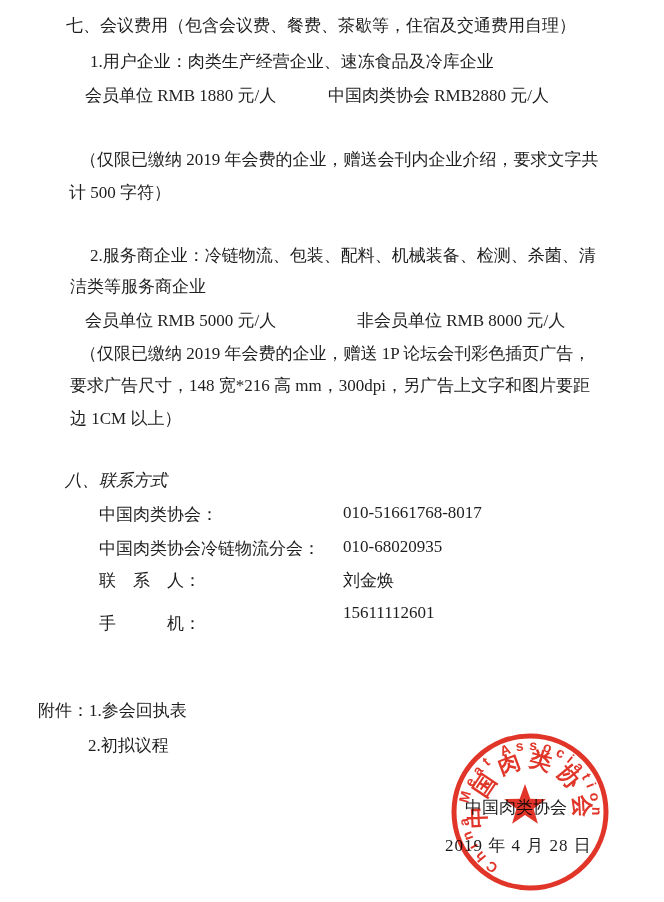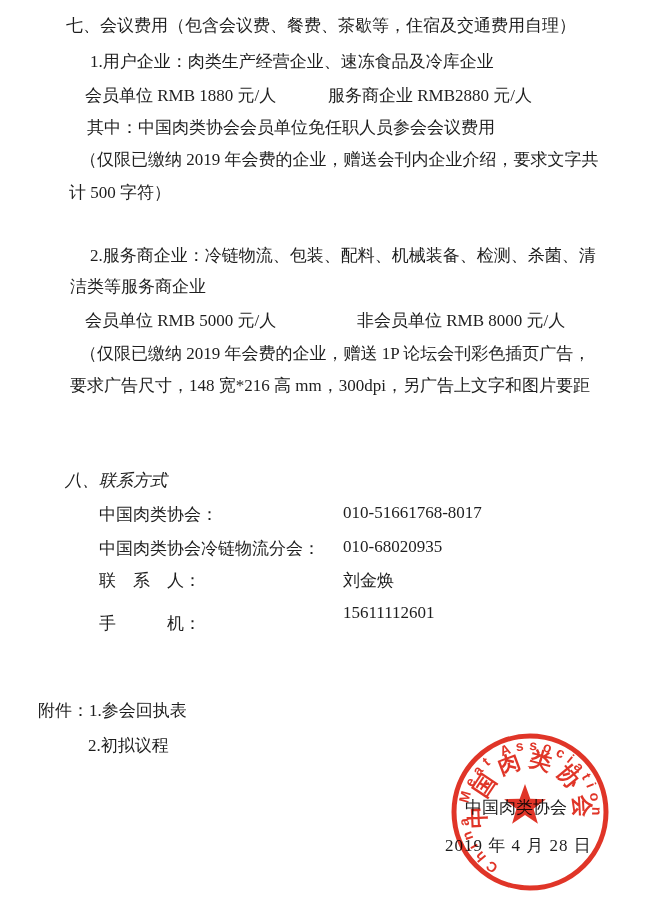--- a/index.html
+++ b/index.html
@@ -42,7 +42,7 @@
 
   <div class="row" style="top:84px;">
     <span class="lab" style="left:85px;">会员单位 RMB 1880 元/人</span>
-    <span class="val" style="left:328px;">服务商企业 RMB2880 元/人</span>
+    <span class="val" style="left:328px;">中国肉类协会 RMB2880 元/人</span>
   </div>
 
   <div class="ln" style="left:87px;top:117px;">其中：中国肉类协会会员单位免任职人员参会会议费用</div>

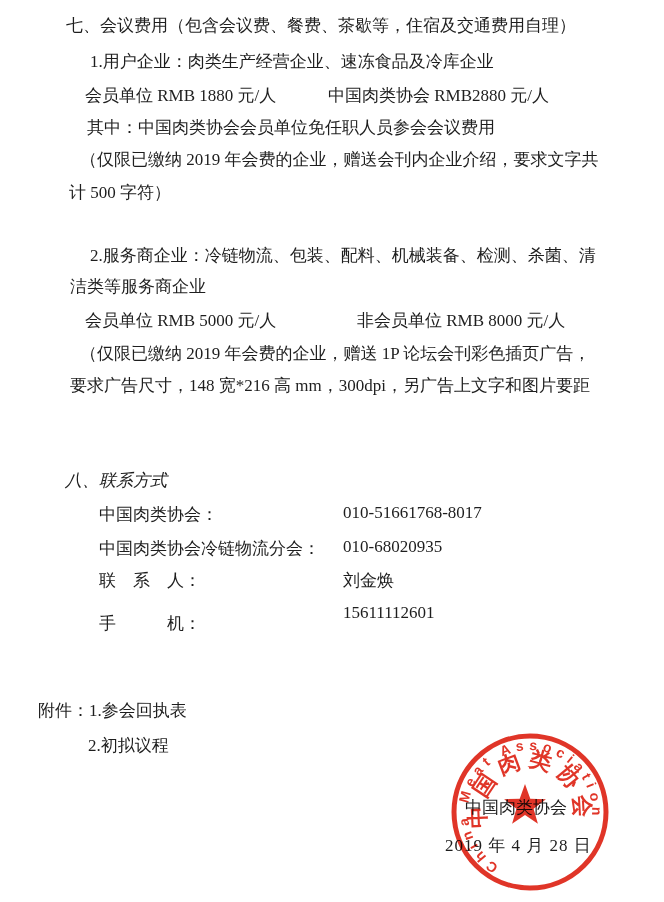--- a/index.html
+++ b/index.html
@@ -45,7 +45,6 @@
     <span class="val" style="left:328px;">中国肉类协会 RMB2880 元/人</span>
   </div>
 
-  <div class="ln" style="left:87px;top:117px;">其中：中国肉类协会会员单位免任职人员参会会议费用</div>
   <div class="ln" style="left:80px;top:149px;">（仅限已缴纳 2019 年会费的企业，赠送会刊内企业介绍，要求文字共</div>
   <div class="ln" style="left:69px;top:182px;">计 500 字符）</div>
 

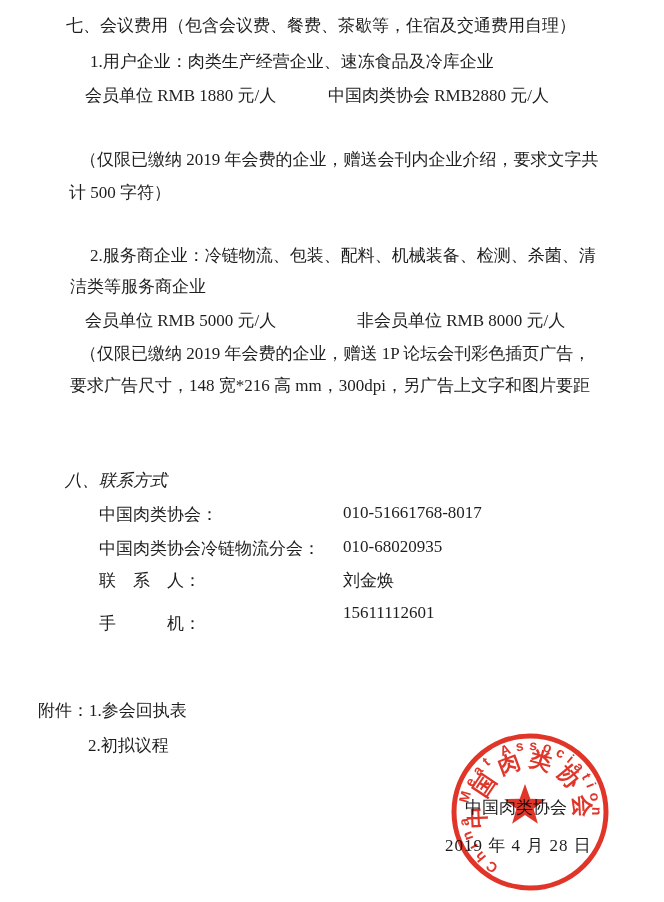--- a/index.html
+++ b/index.html
@@ -59,6 +59,7 @@
 
   <div class="ln" style="left:80px;top:343px;">（仅限已缴纳 2019 年会费的企业，赠送 1P 论坛会刊彩色插页广告，</div>
   <div class="ln" style="left:70px;top:375px;">要求广告尺寸，148 宽*216 高 mm，300dpi，另广告上文字和图片要距</div>
+  <div class="ln" style="left:70px;top:408px;">边 1CM 以上）</div>
 
   <div class="ln" style="left:65px;top:470px;font-style:italic;">八、联系方式</div>
 

